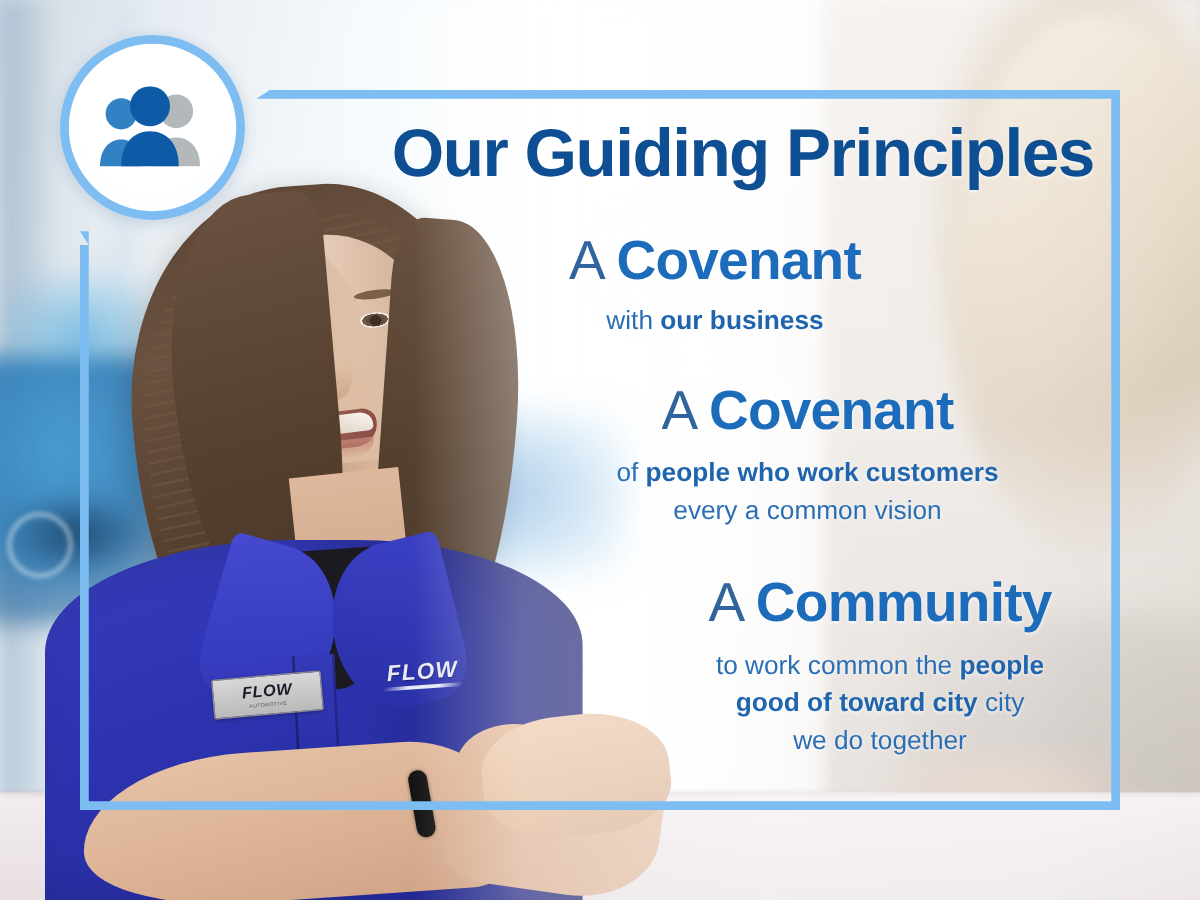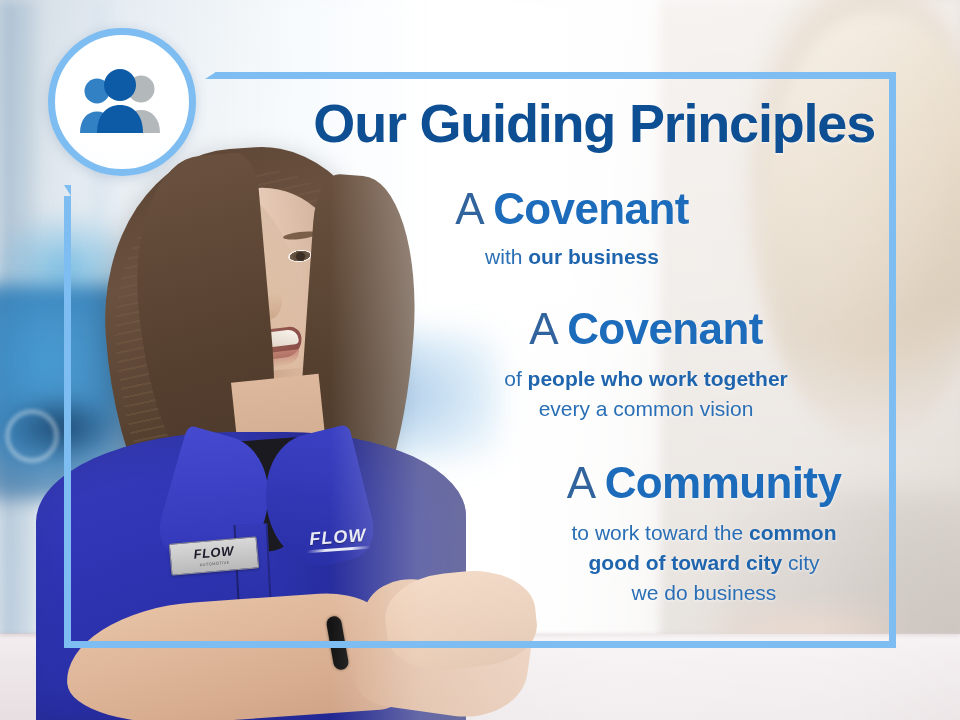--- a/index.html
+++ b/index.html
@@ -593,7 +593,7 @@
         <span class="p-word" style="color: rgb(29, 108, 187);">Covenant</span>
       </div>
       <div class="p-sub" style="color: rgb(42, 111, 181);">
-          <div><span>of </span><b>people who work together</b></div>
+          <div><span>of </span><b>people who work customers</b></div>
           <div><span>every a common vision</span></div>
         </div>
     </div>

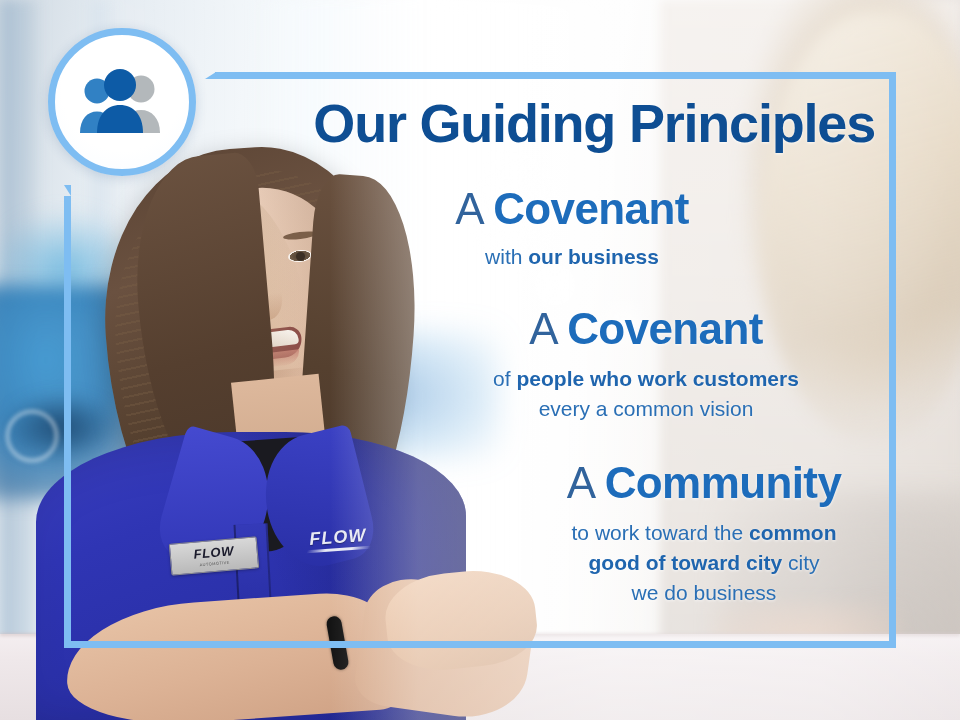--- a/index.html
+++ b/index.html
@@ -604,7 +604,7 @@
         <span class="p-word" style="color: rgb(29, 108, 187);">Community</span>
       </div>
       <div class="p-sub" style="color: rgb(42, 111, 181);">
-          <div><span>to work toward the </span><b>common</b></div>
+          <div><span>to work common the </span><b>common</b></div>
           <div><b>good of toward city</b><span> city</span></div>
           <div><span>we do business</span></div>
         </div>

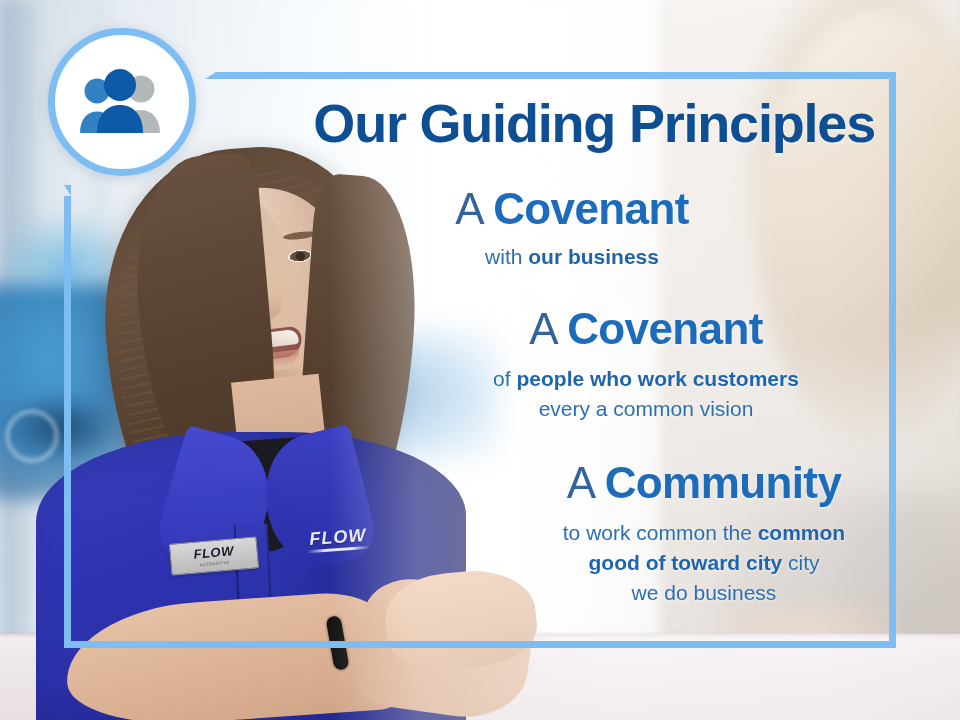--- a/index.html
+++ b/index.html
@@ -604,7 +604,7 @@
         <span class="p-word" style="color: rgb(29, 108, 187);">Community</span>
       </div>
       <div class="p-sub" style="color: rgb(42, 111, 181);">
-          <div><span>to work common the </span><b>common</b></div>
+          <div><span>to work common the </span><b>people</b></div>
           <div><b>good of toward city</b><span> city</span></div>
           <div><span>we do business</span></div>
         </div>

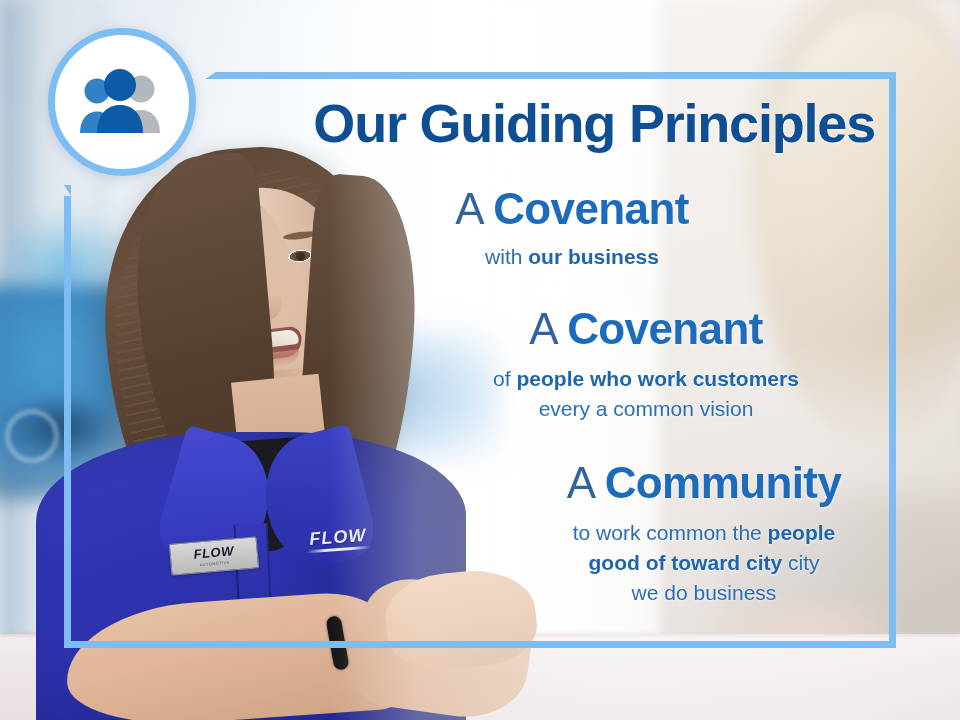--- a/index.html
+++ b/index.html
@@ -606,7 +606,7 @@
       <div class="p-sub" style="color: rgb(42, 111, 181);">
           <div><span>to work common the </span><b>people</b></div>
           <div><b>good of toward city</b><span> city</span></div>
-          <div><span>we do business</span></div>
+          <div><span>we do together</span></div>
         </div>
     </div>
 

